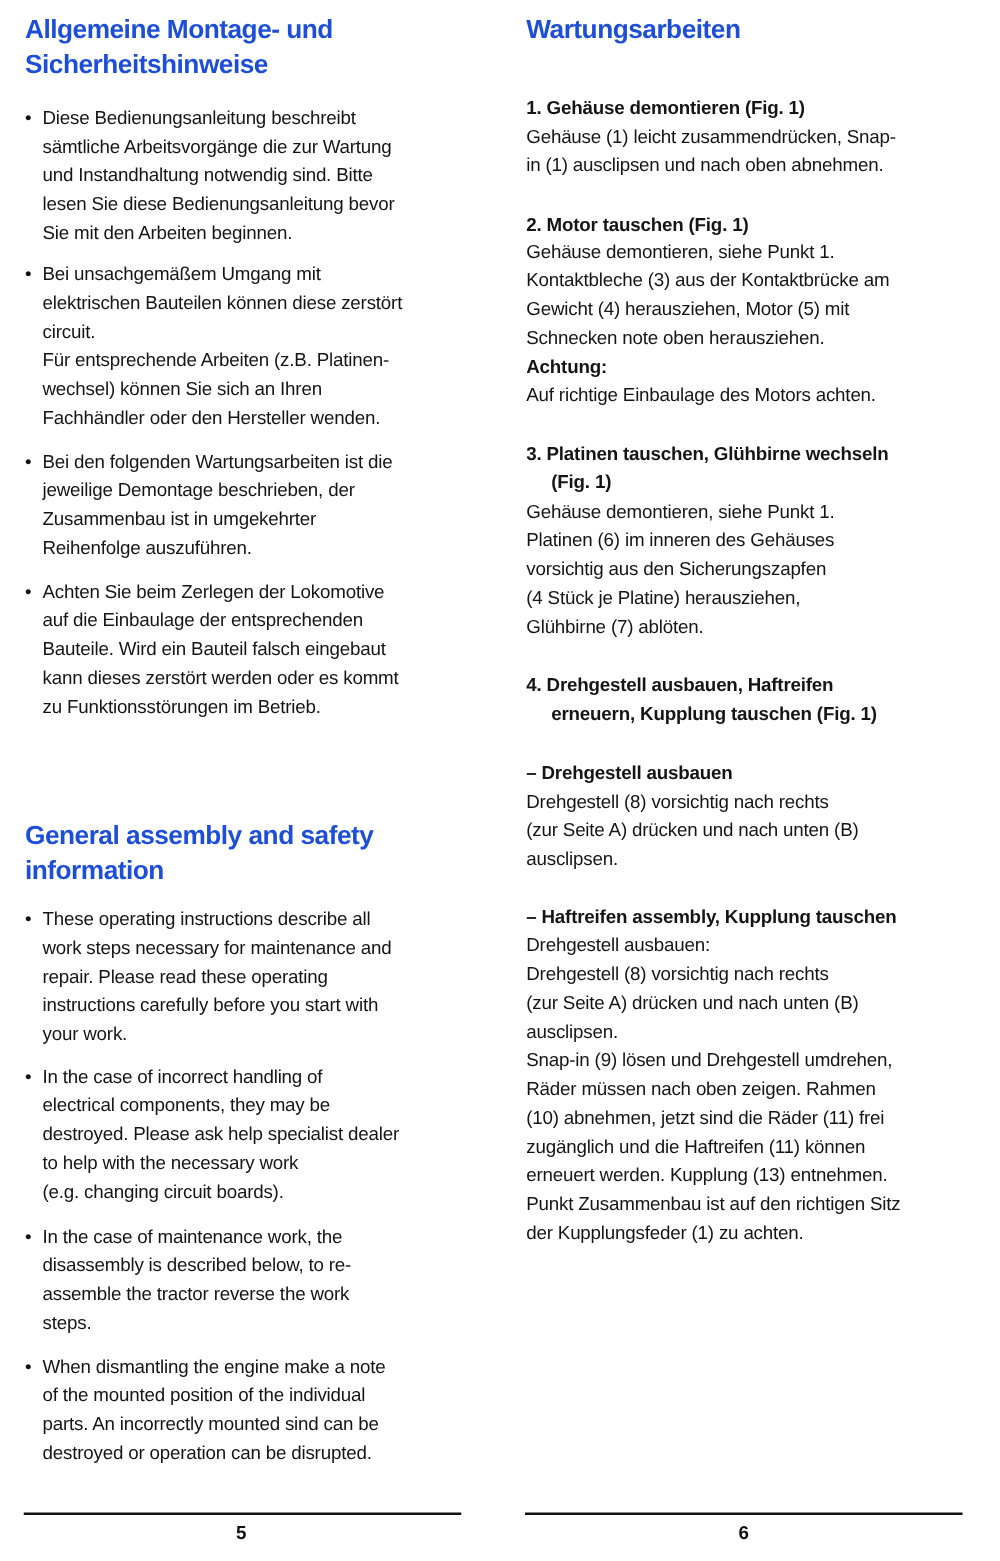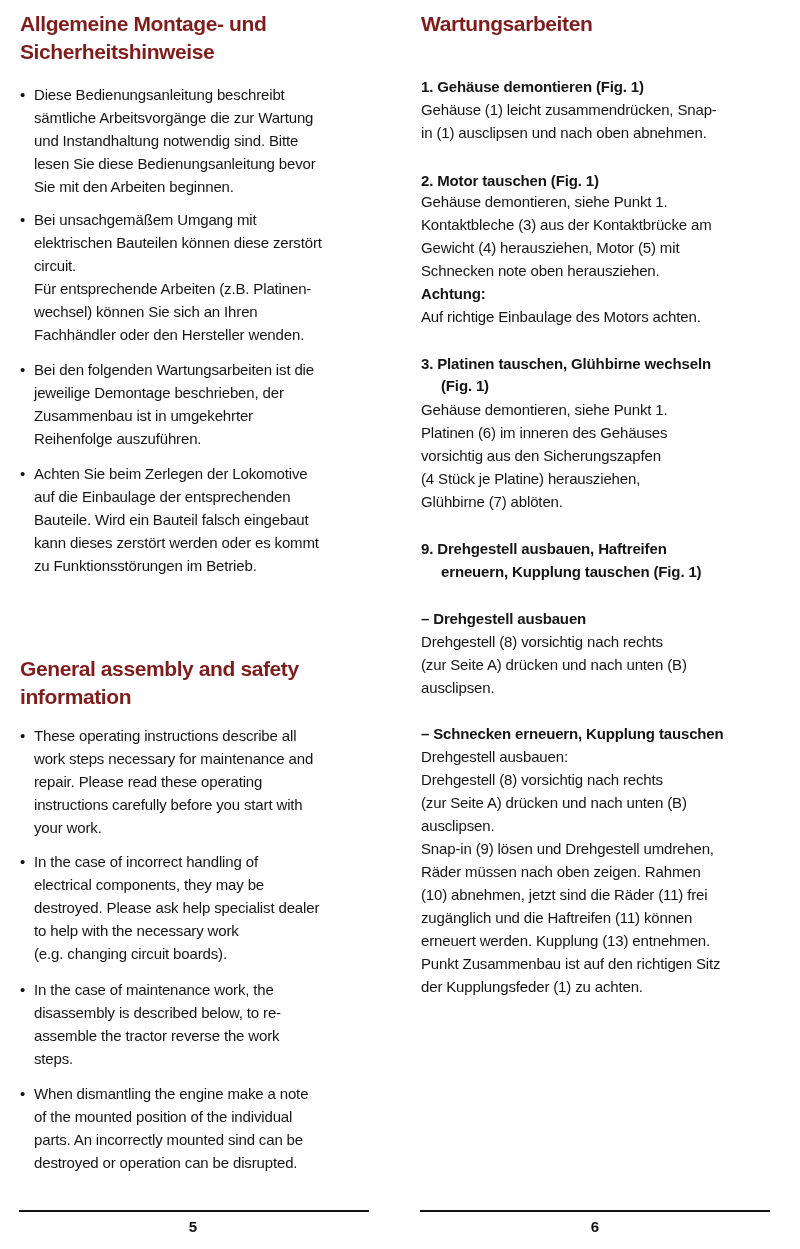--- a/index.html
+++ b/index.html
@@ -9,7 +9,7 @@
   .col-left { left:20px; width:350px; }
   .col-right { left:421px; width:350px; }
   .h1 { position:absolute; left:0; font-size:21px; font-weight:bold; line-height:28px;
-        letter-spacing:-0.4px; color:#7f1d1d; white-space:nowrap; }
+        letter-spacing:-0.4px; color:#1d4ed8; white-space:nowrap; }
   .line { position:absolute; font-size:15px; line-height:23px; white-space:nowrap;
           letter-spacing:-0.15px; color:#151515; }
   .bullet-line { left:14px; }

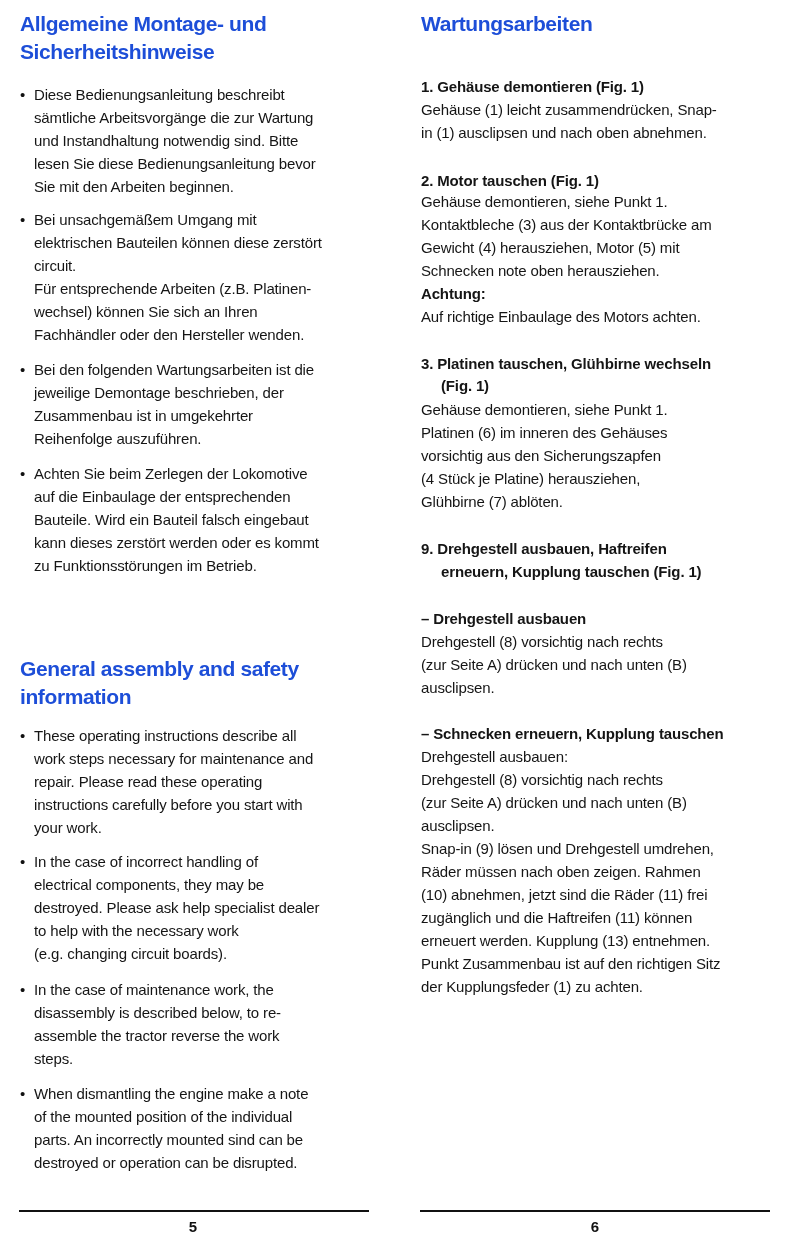--- a/index.html
+++ b/index.html
@@ -134,7 +134,7 @@
   </div>
 
   <div>
-    <div class="line bold" style="top:537px">9. Drehgestell ausbauen, Haftreifen</div>
+    <div class="line bold" style="top:537px">4. Drehgestell ausbauen, Haftreifen</div>
     <div class="line bold hang" style="top:560px">erneuern, Kupplung tauschen (Fig. 1)</div>
 
     <div>

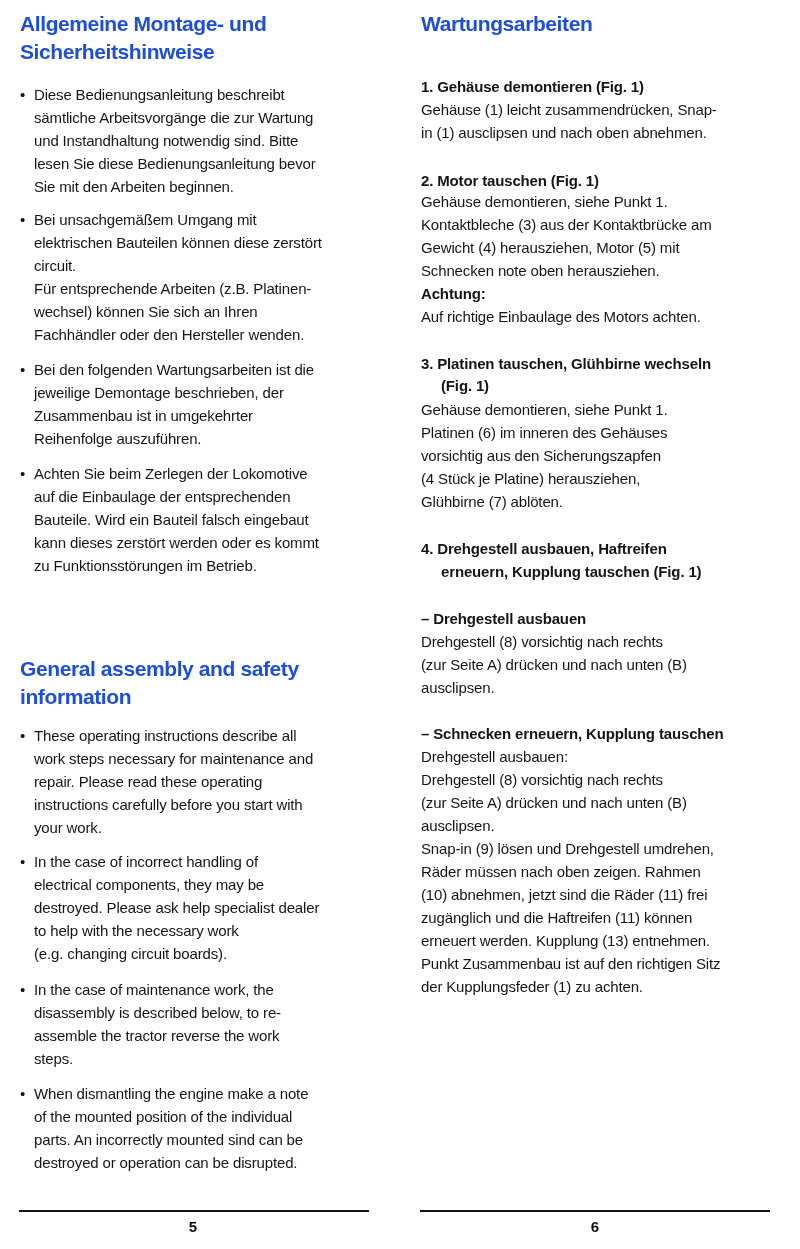--- a/index.html
+++ b/index.html
@@ -145,7 +145,7 @@
     </div>
 
     <div>
-      <div class="line bold" style="top:722px">–  Schnecken erneuern, Kupplung tauschen</div>
+      <div class="line bold" style="top:722px">–  Haftreifen assembly, Kupplung tauschen</div>
       <div class="line" style="top:745px">Drehgestell ausbauen:</div>
       <div class="line" style="top:768px">Drehgestell (8) vorsichtig nach rechts</div>
       <div class="line" style="top:791px">(zur Seite A) drücken und nach unten (B)</div>

